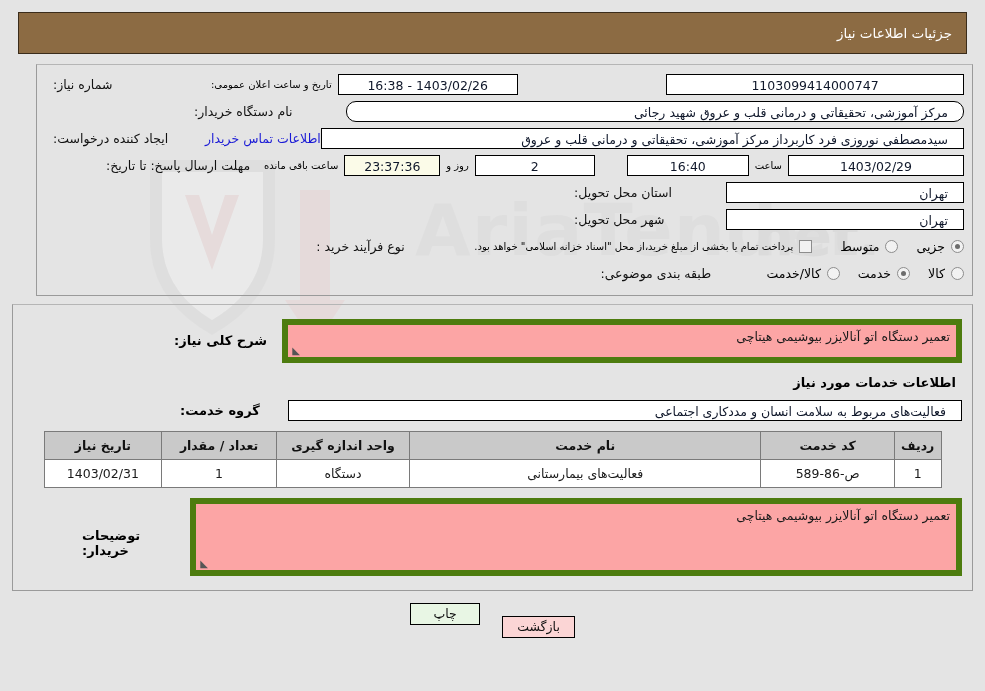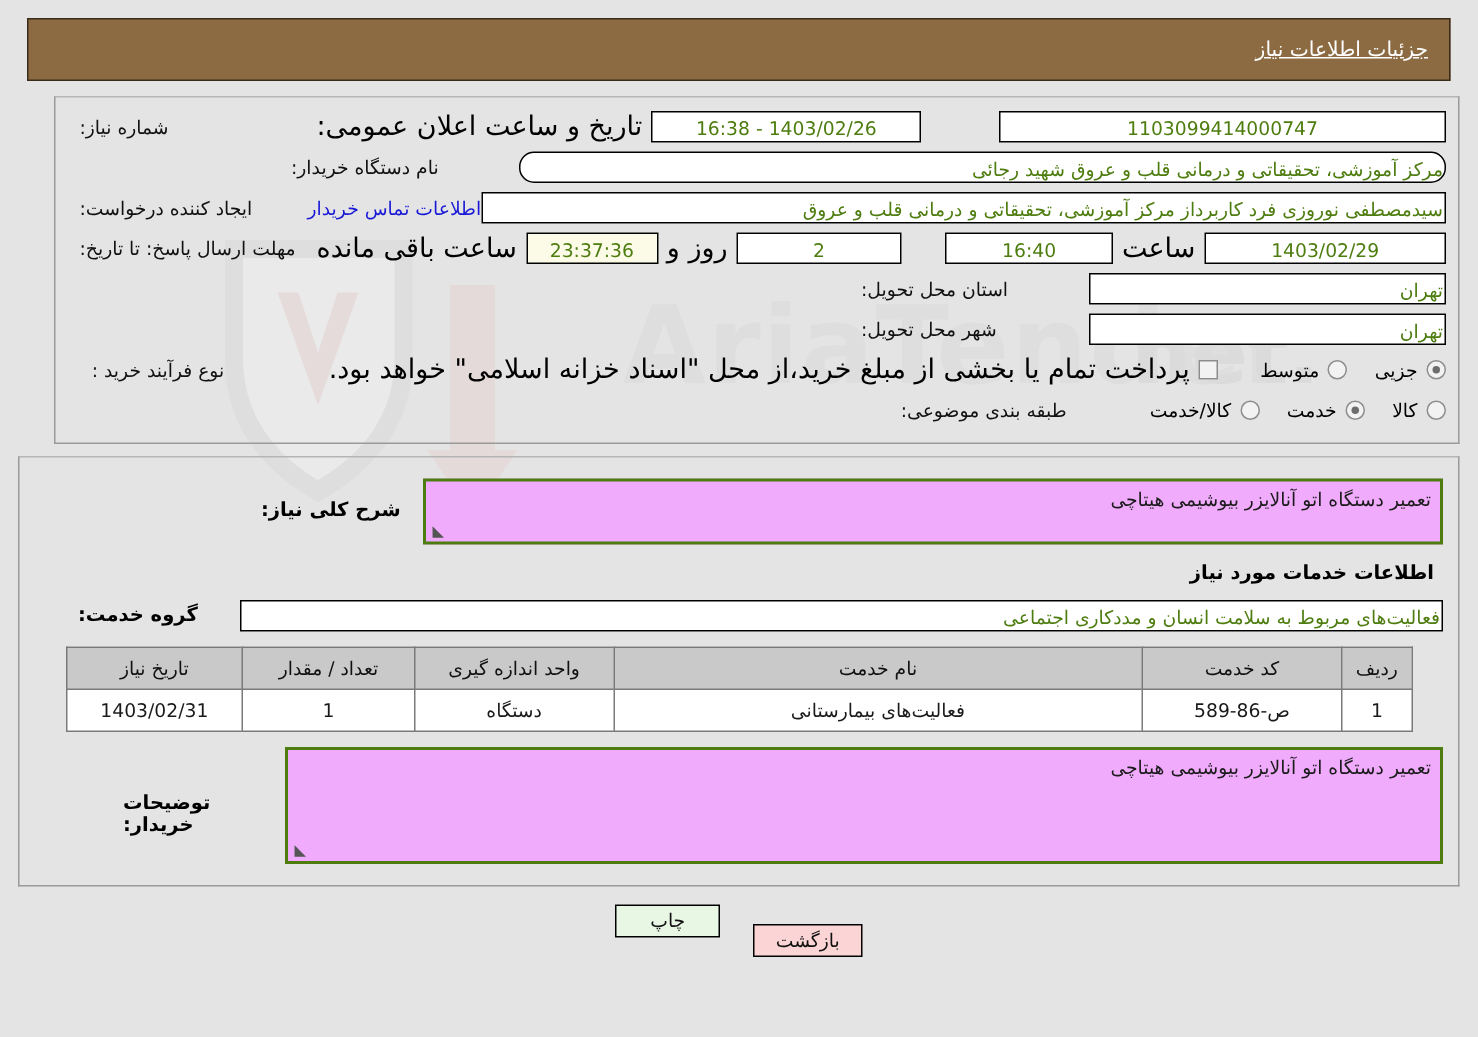--- a/index.html
+++ b/index.html
@@ -49,7 +49,6 @@
     color: #ffffff;
     font-size: 13.5px;
     letter-spacing: .2px;
-    text-decoration: underline;
   }
 
   

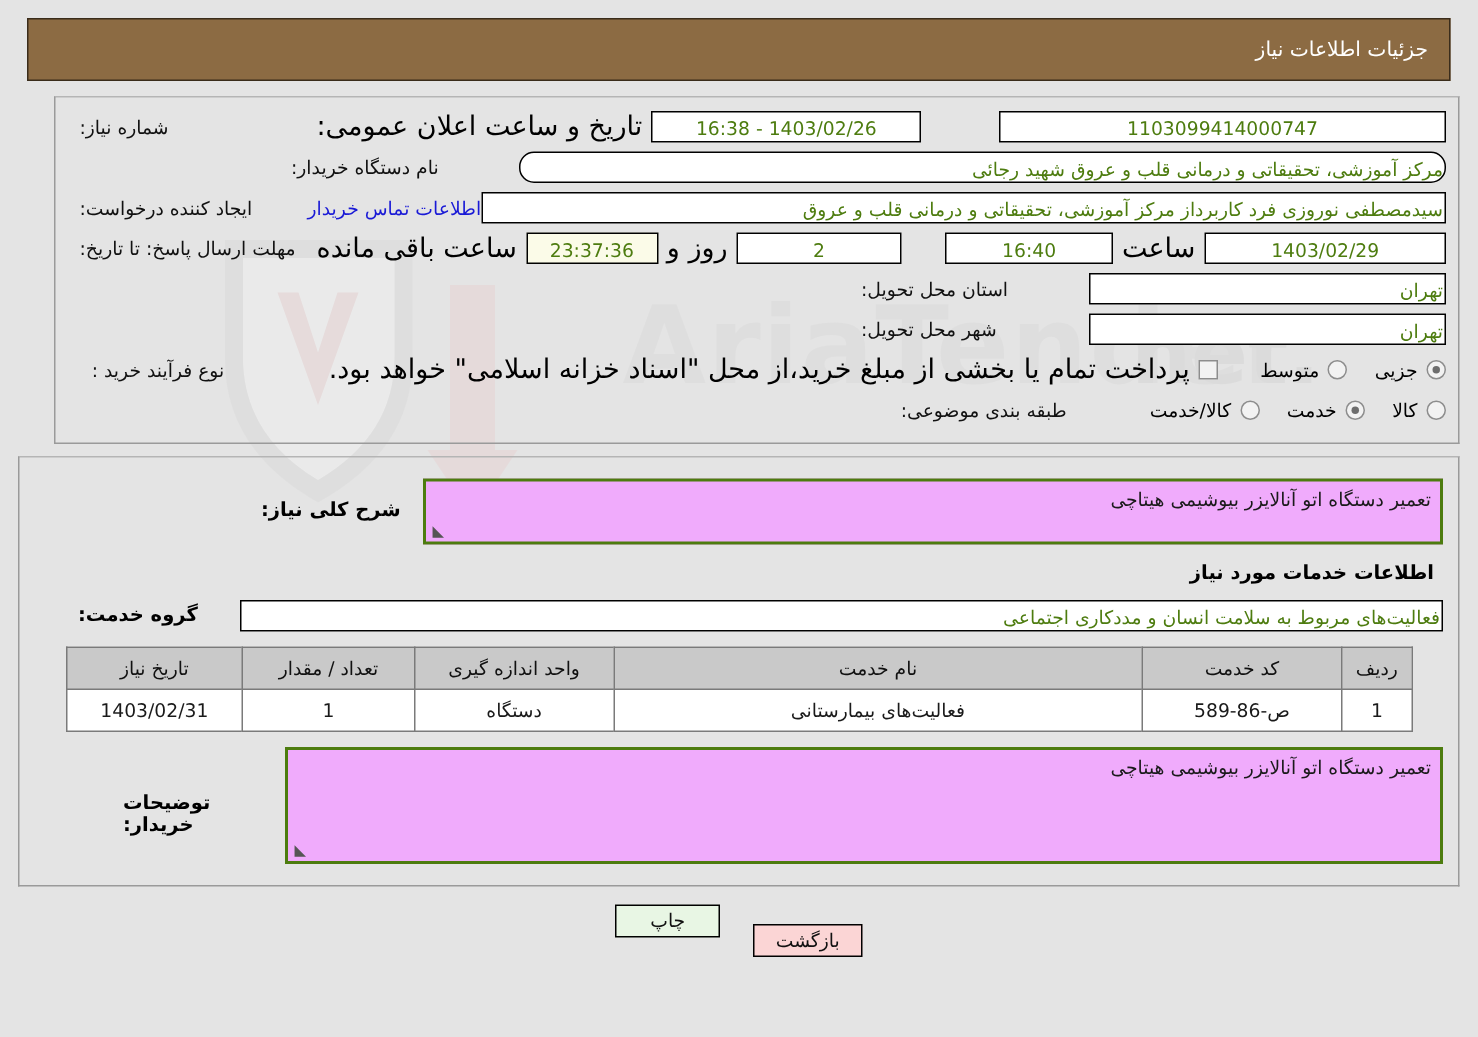--- a/index.html
+++ b/index.html
@@ -98,7 +98,7 @@
 
   .spacer { flex: 1 1 auto; }
   .inline-txt {
-    font-size: 18px;
+    font-size: 10px;
     padding: 0 6px;
     white-space: nowrap;
   }

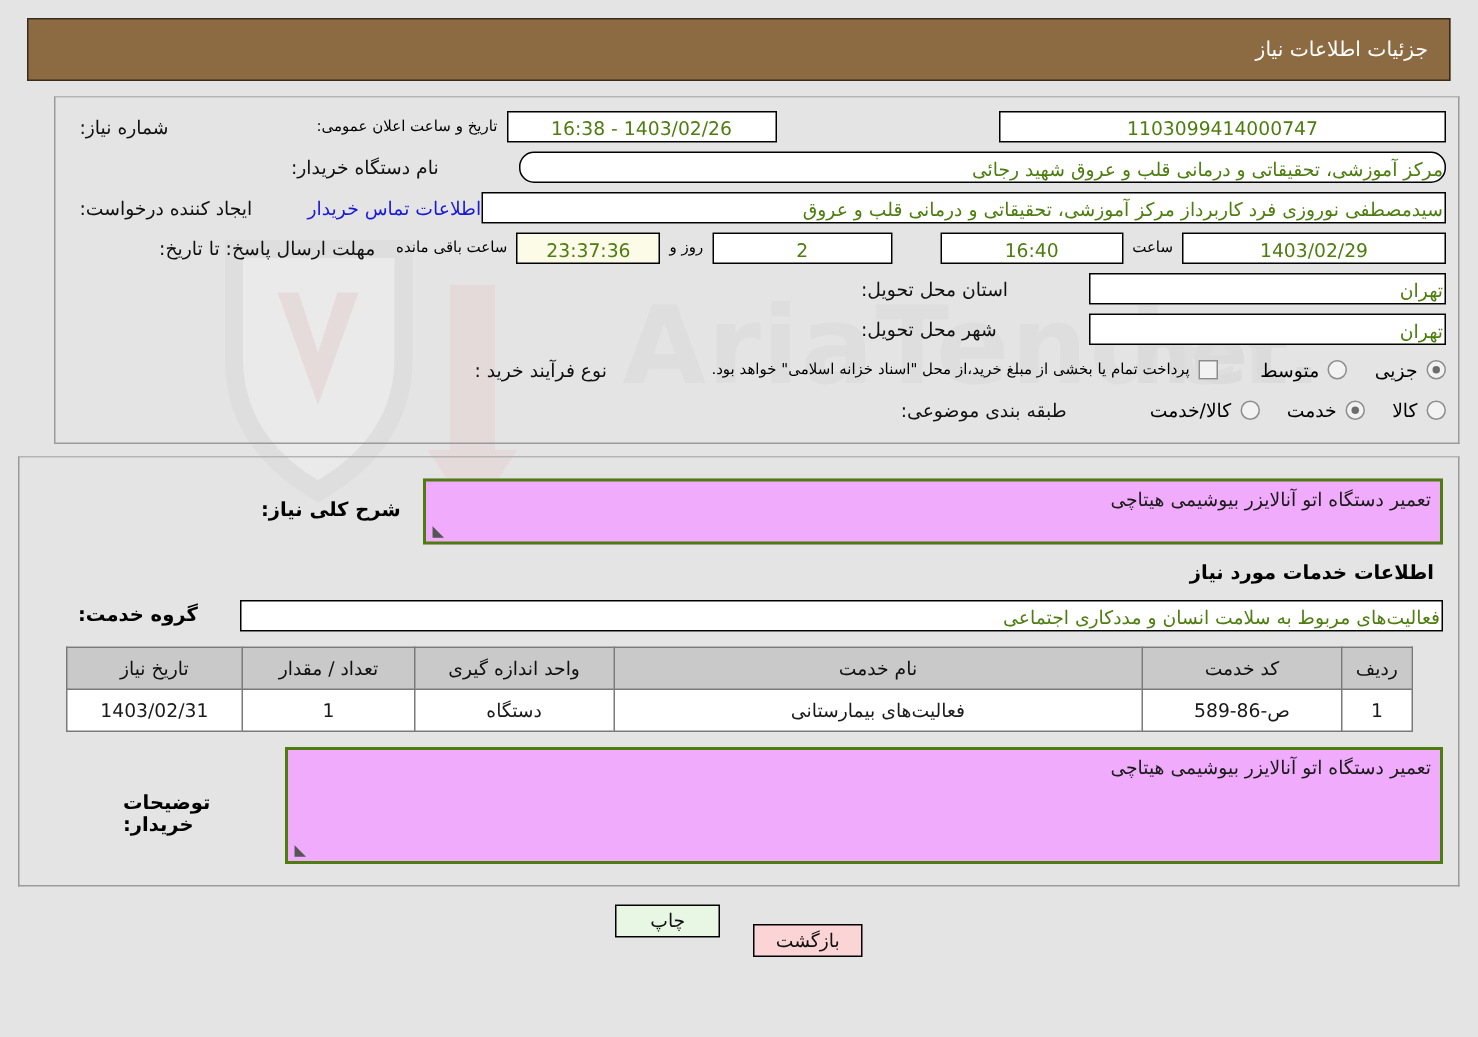--- a/index.html
+++ b/index.html
@@ -85,13 +85,13 @@
     background: #fff;
     height: 21px;
     line-height: 21px;
-    padding: 0 1px;
+    padding: 0 15px;
     box-sizing: border-box;
     font-size: 12.5px;
     text-align: right;
     white-space: nowrap;
     overflow: hidden;
-    color: #4d7c0f;
+    color: #0f172a;
   }
   .field.center { text-align: center; }
   .field.cream { background: #fbfbe8; }

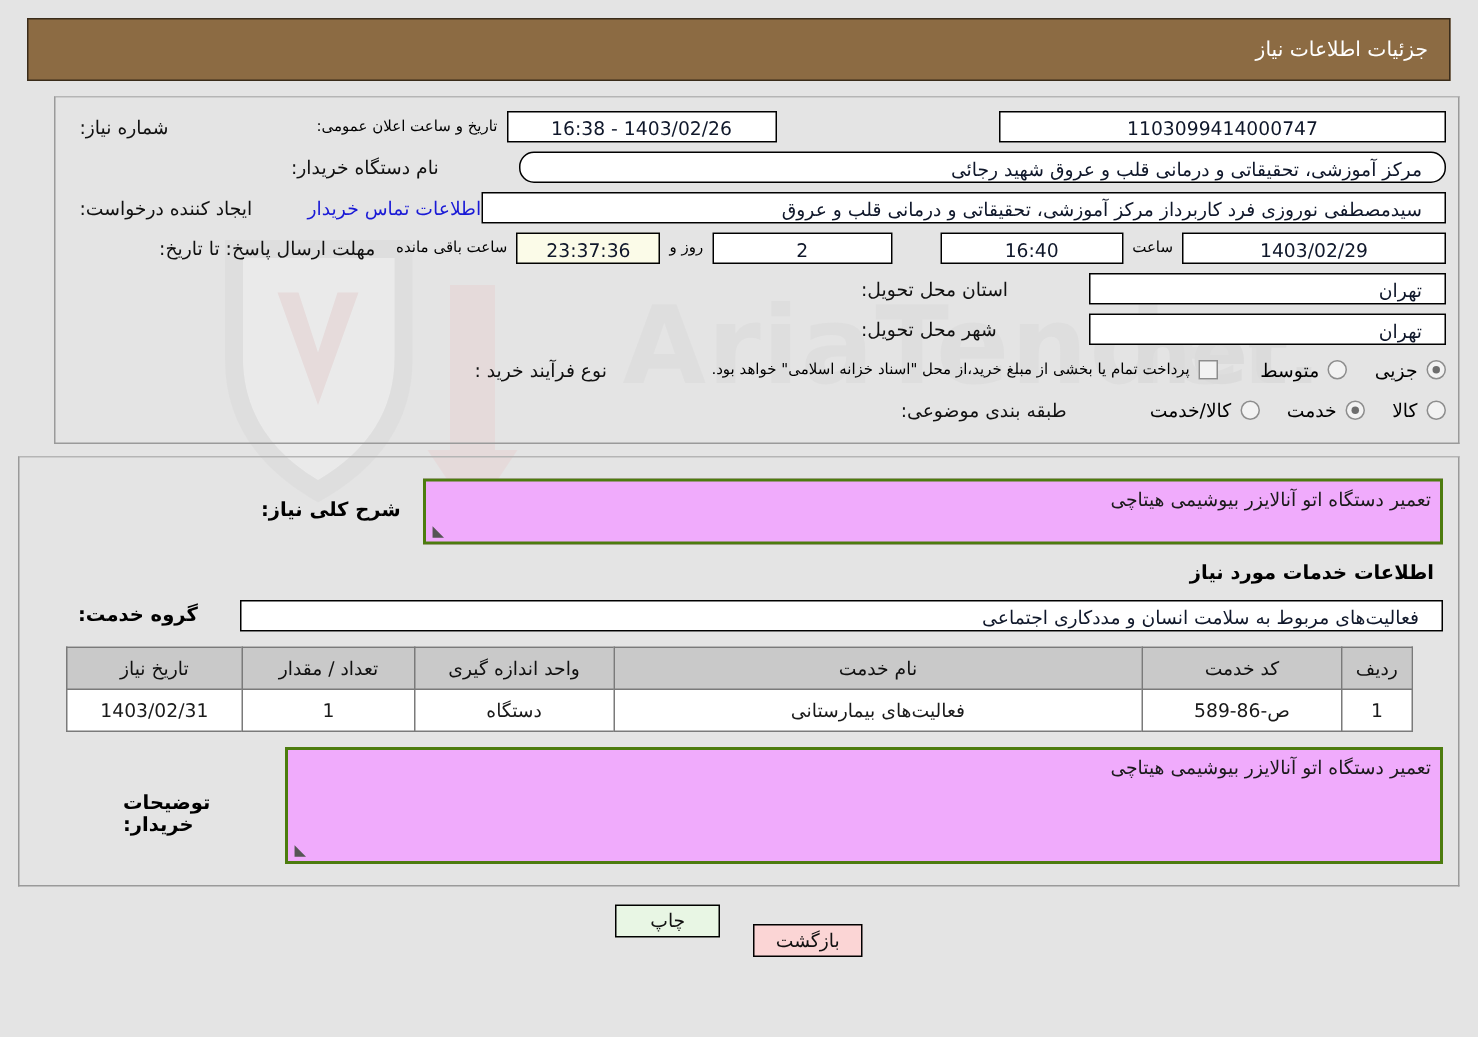--- a/index.html
+++ b/index.html
@@ -174,8 +174,8 @@
   }
 
   .textarea {
-    border: 2px solid #4d7c0f;
-    background: #f0abfc;
+    border: 6px solid #4d7c0f;
+    background: #fca5a5;
     box-sizing: border-box;
     padding: 4px 6px 0 6px;
     font-size: 12.5px;

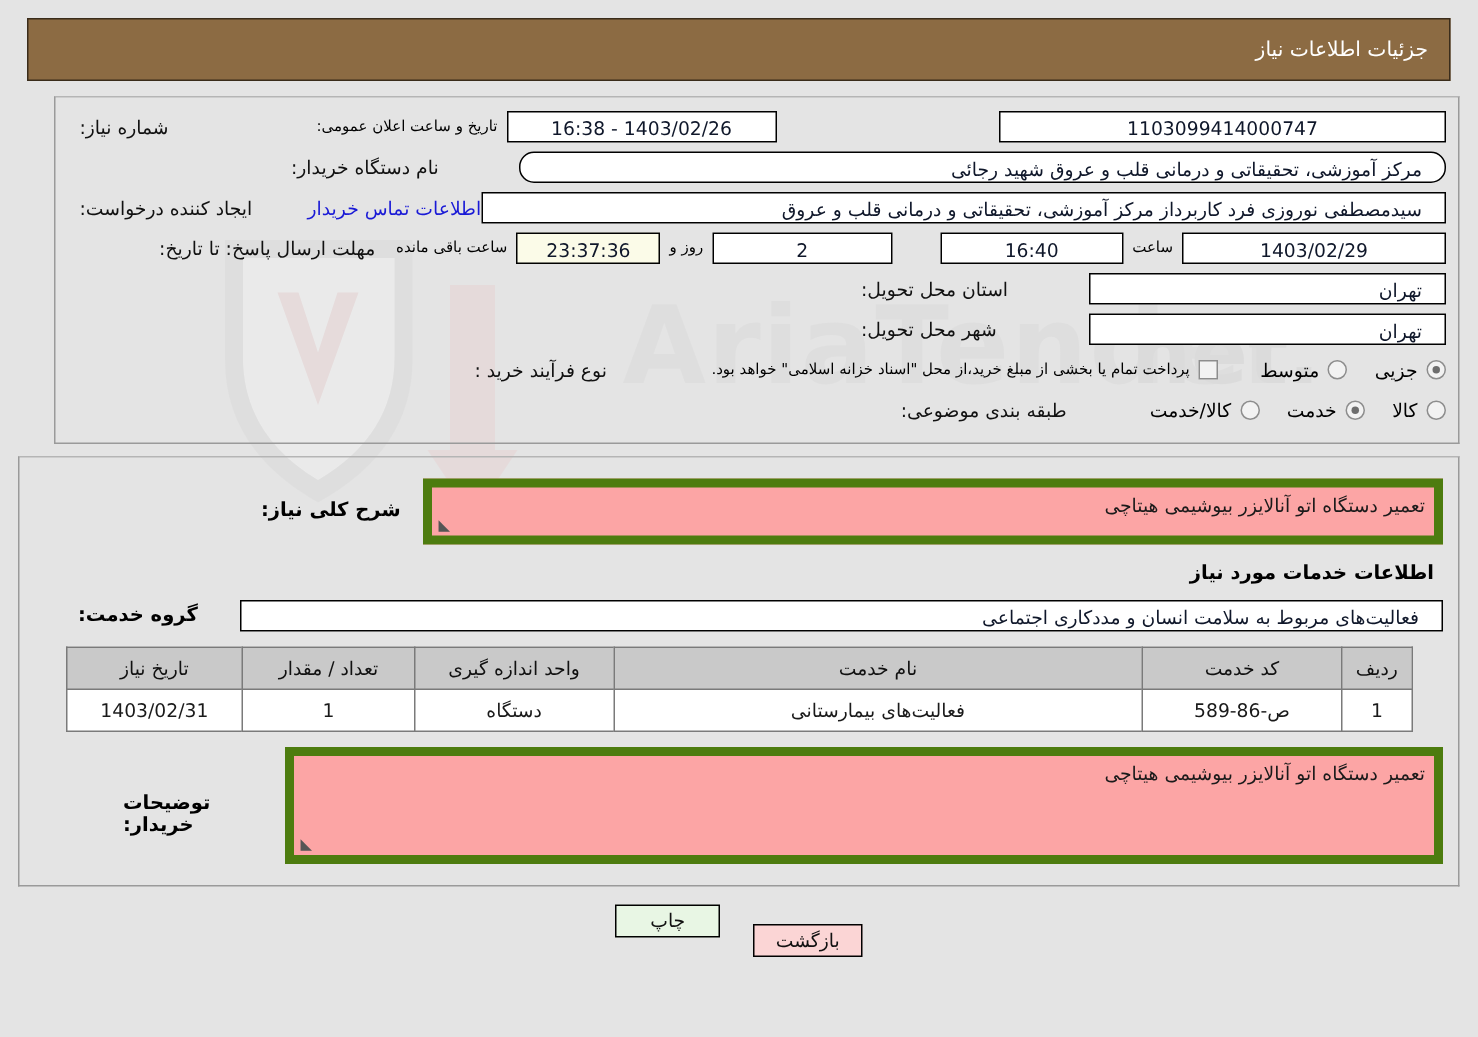--- a/index.html
+++ b/index.html
@@ -206,7 +206,7 @@
     box-sizing: border-box;
     flex: 0 0 auto;
   }
-  .f-group { width: 802px; }
+  .f-group { width: 674px; }
 
   
   table.items {

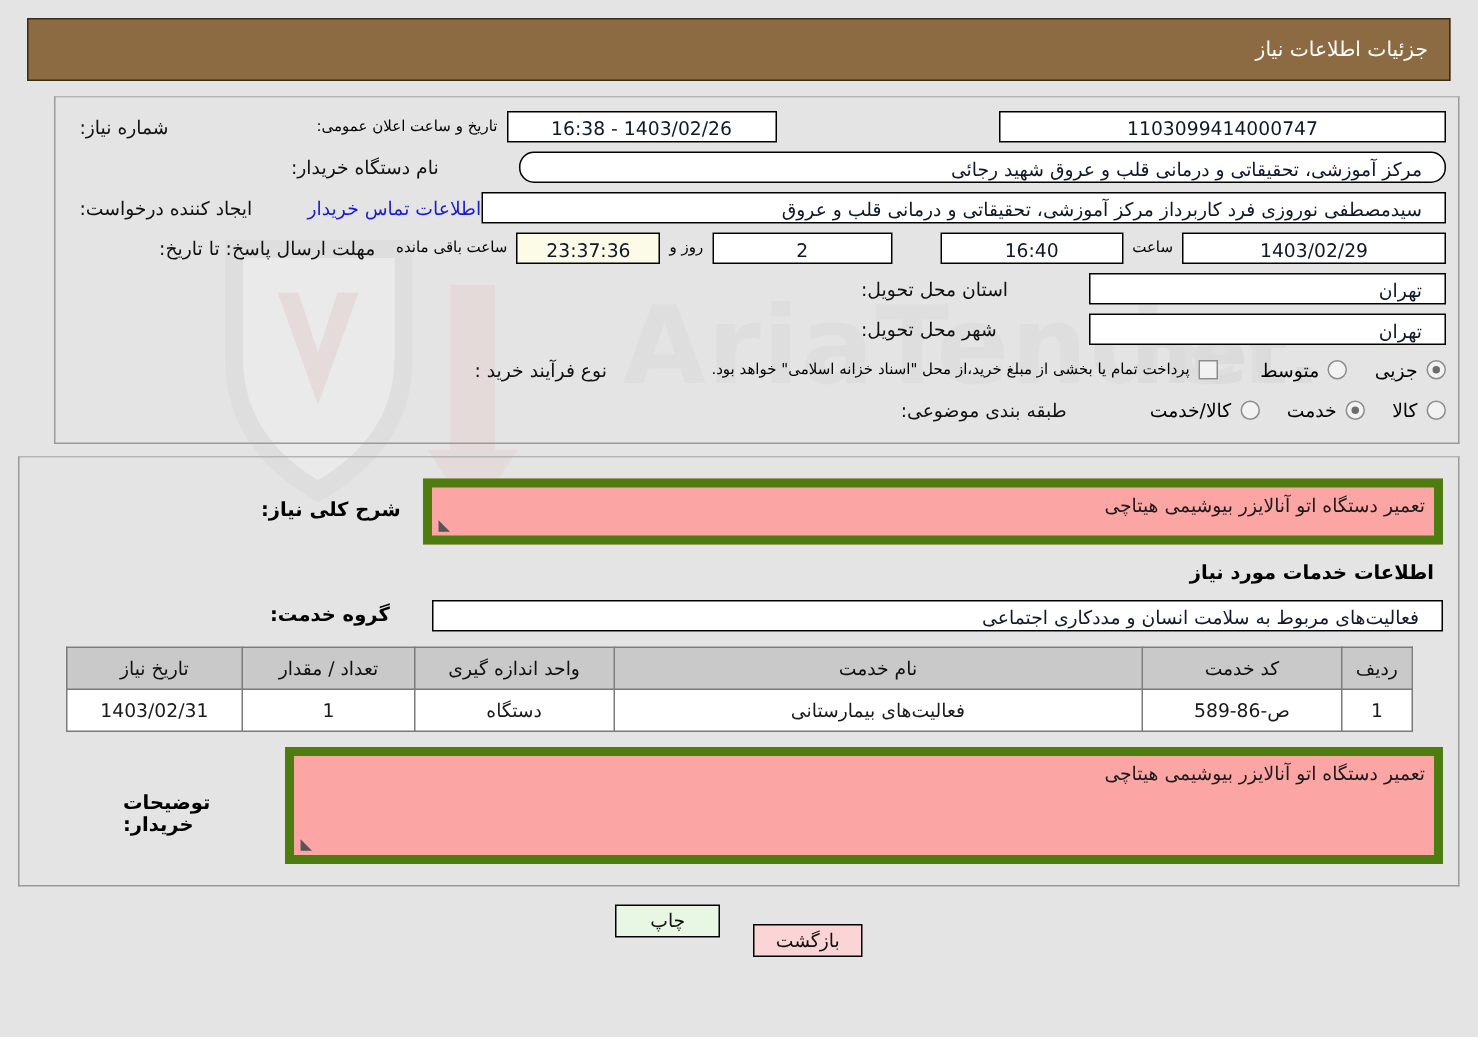--- a/index.html
+++ b/index.html
@@ -219,7 +219,7 @@
   table.items th {
     background: #c9c9c9;
     border: 1px solid #7a7a7a;
-    font-weight: normal;
+    font-weight: bold;
     padding: 6px 4px;
     text-align: center;
     color: #111;

